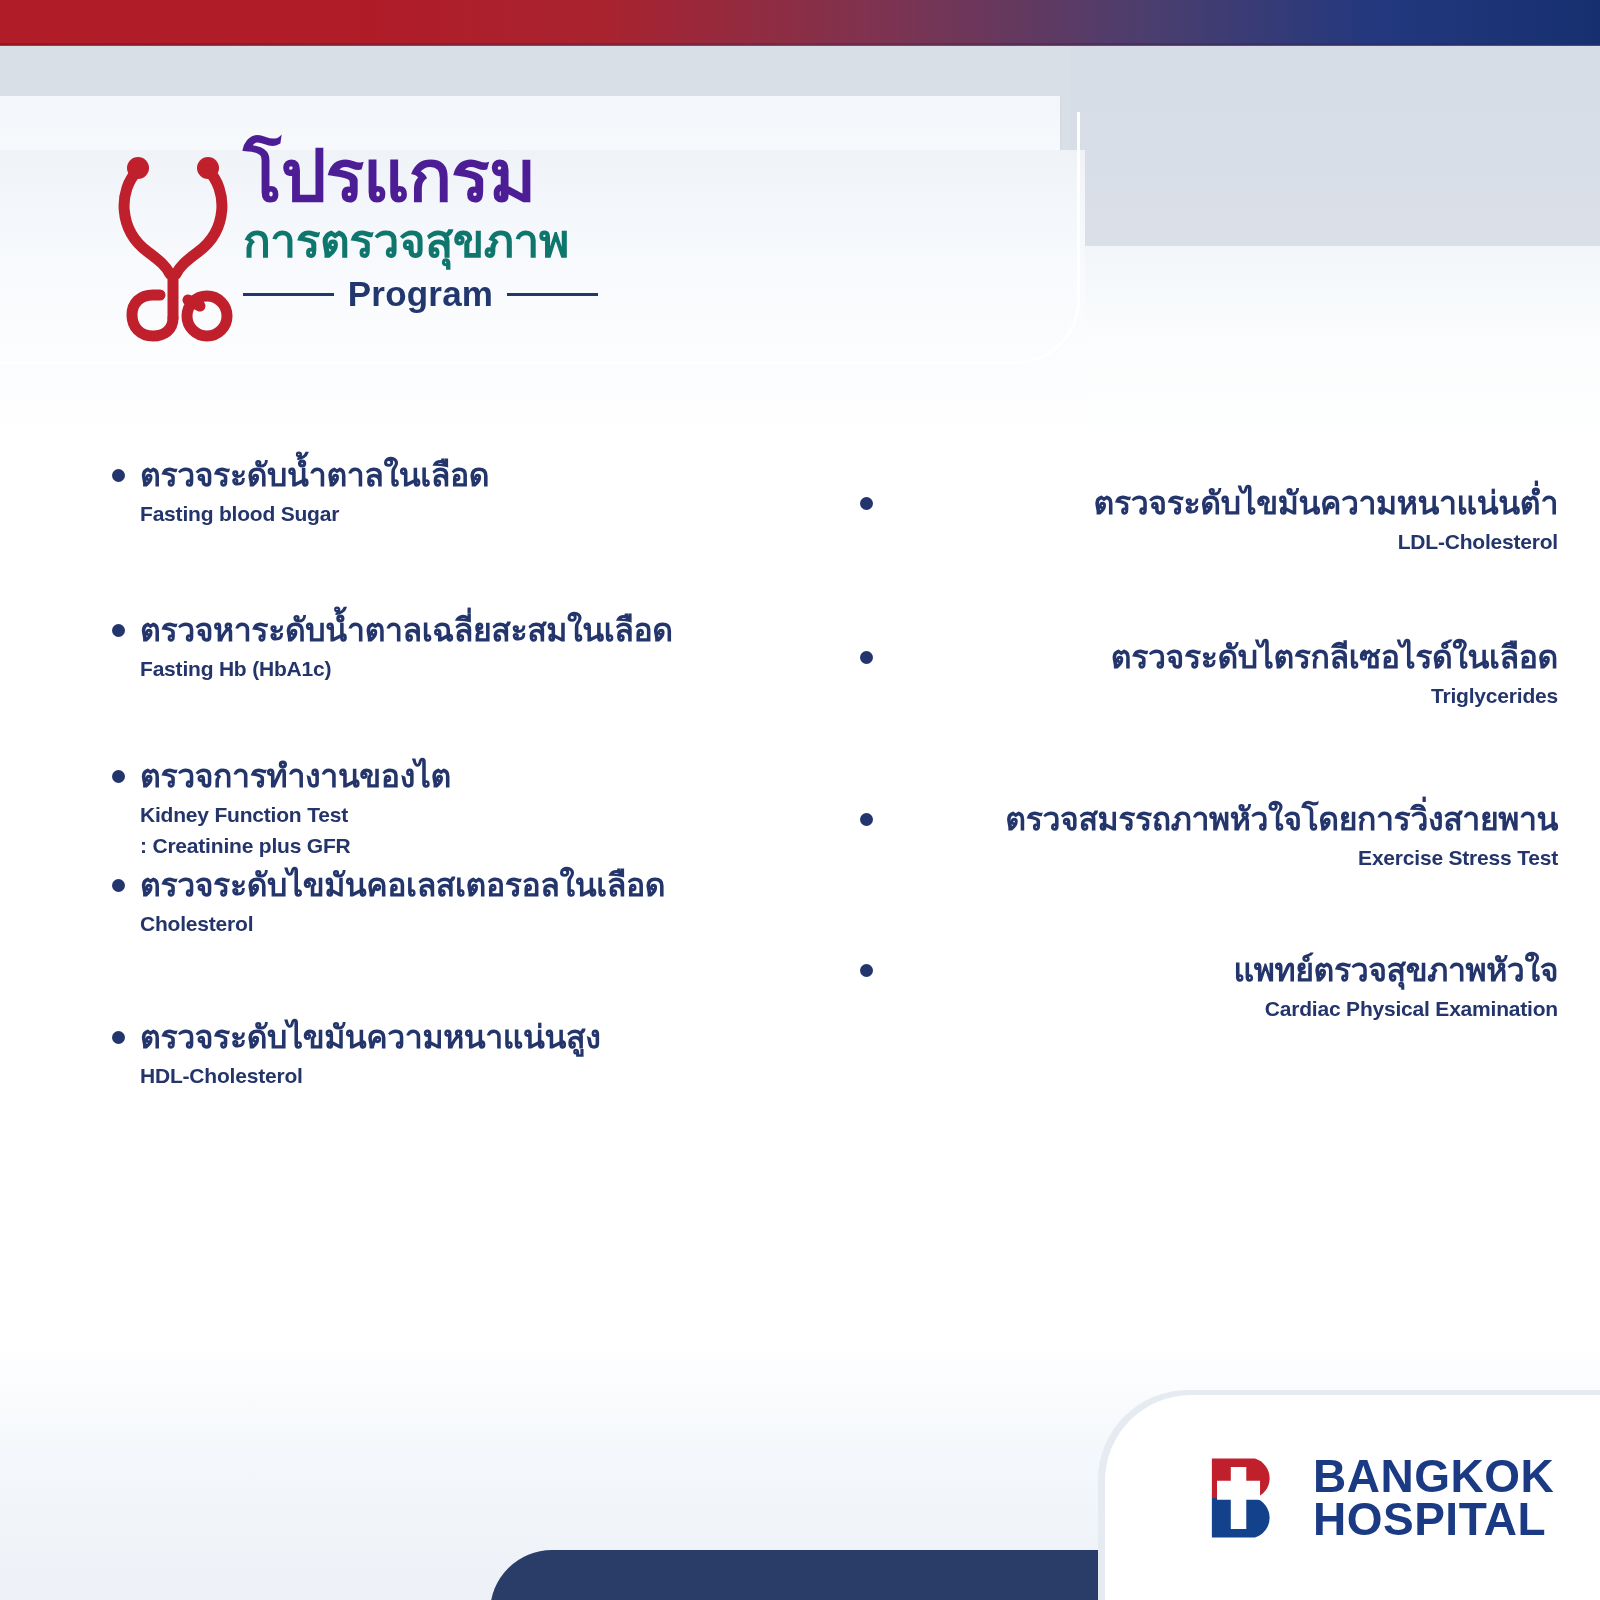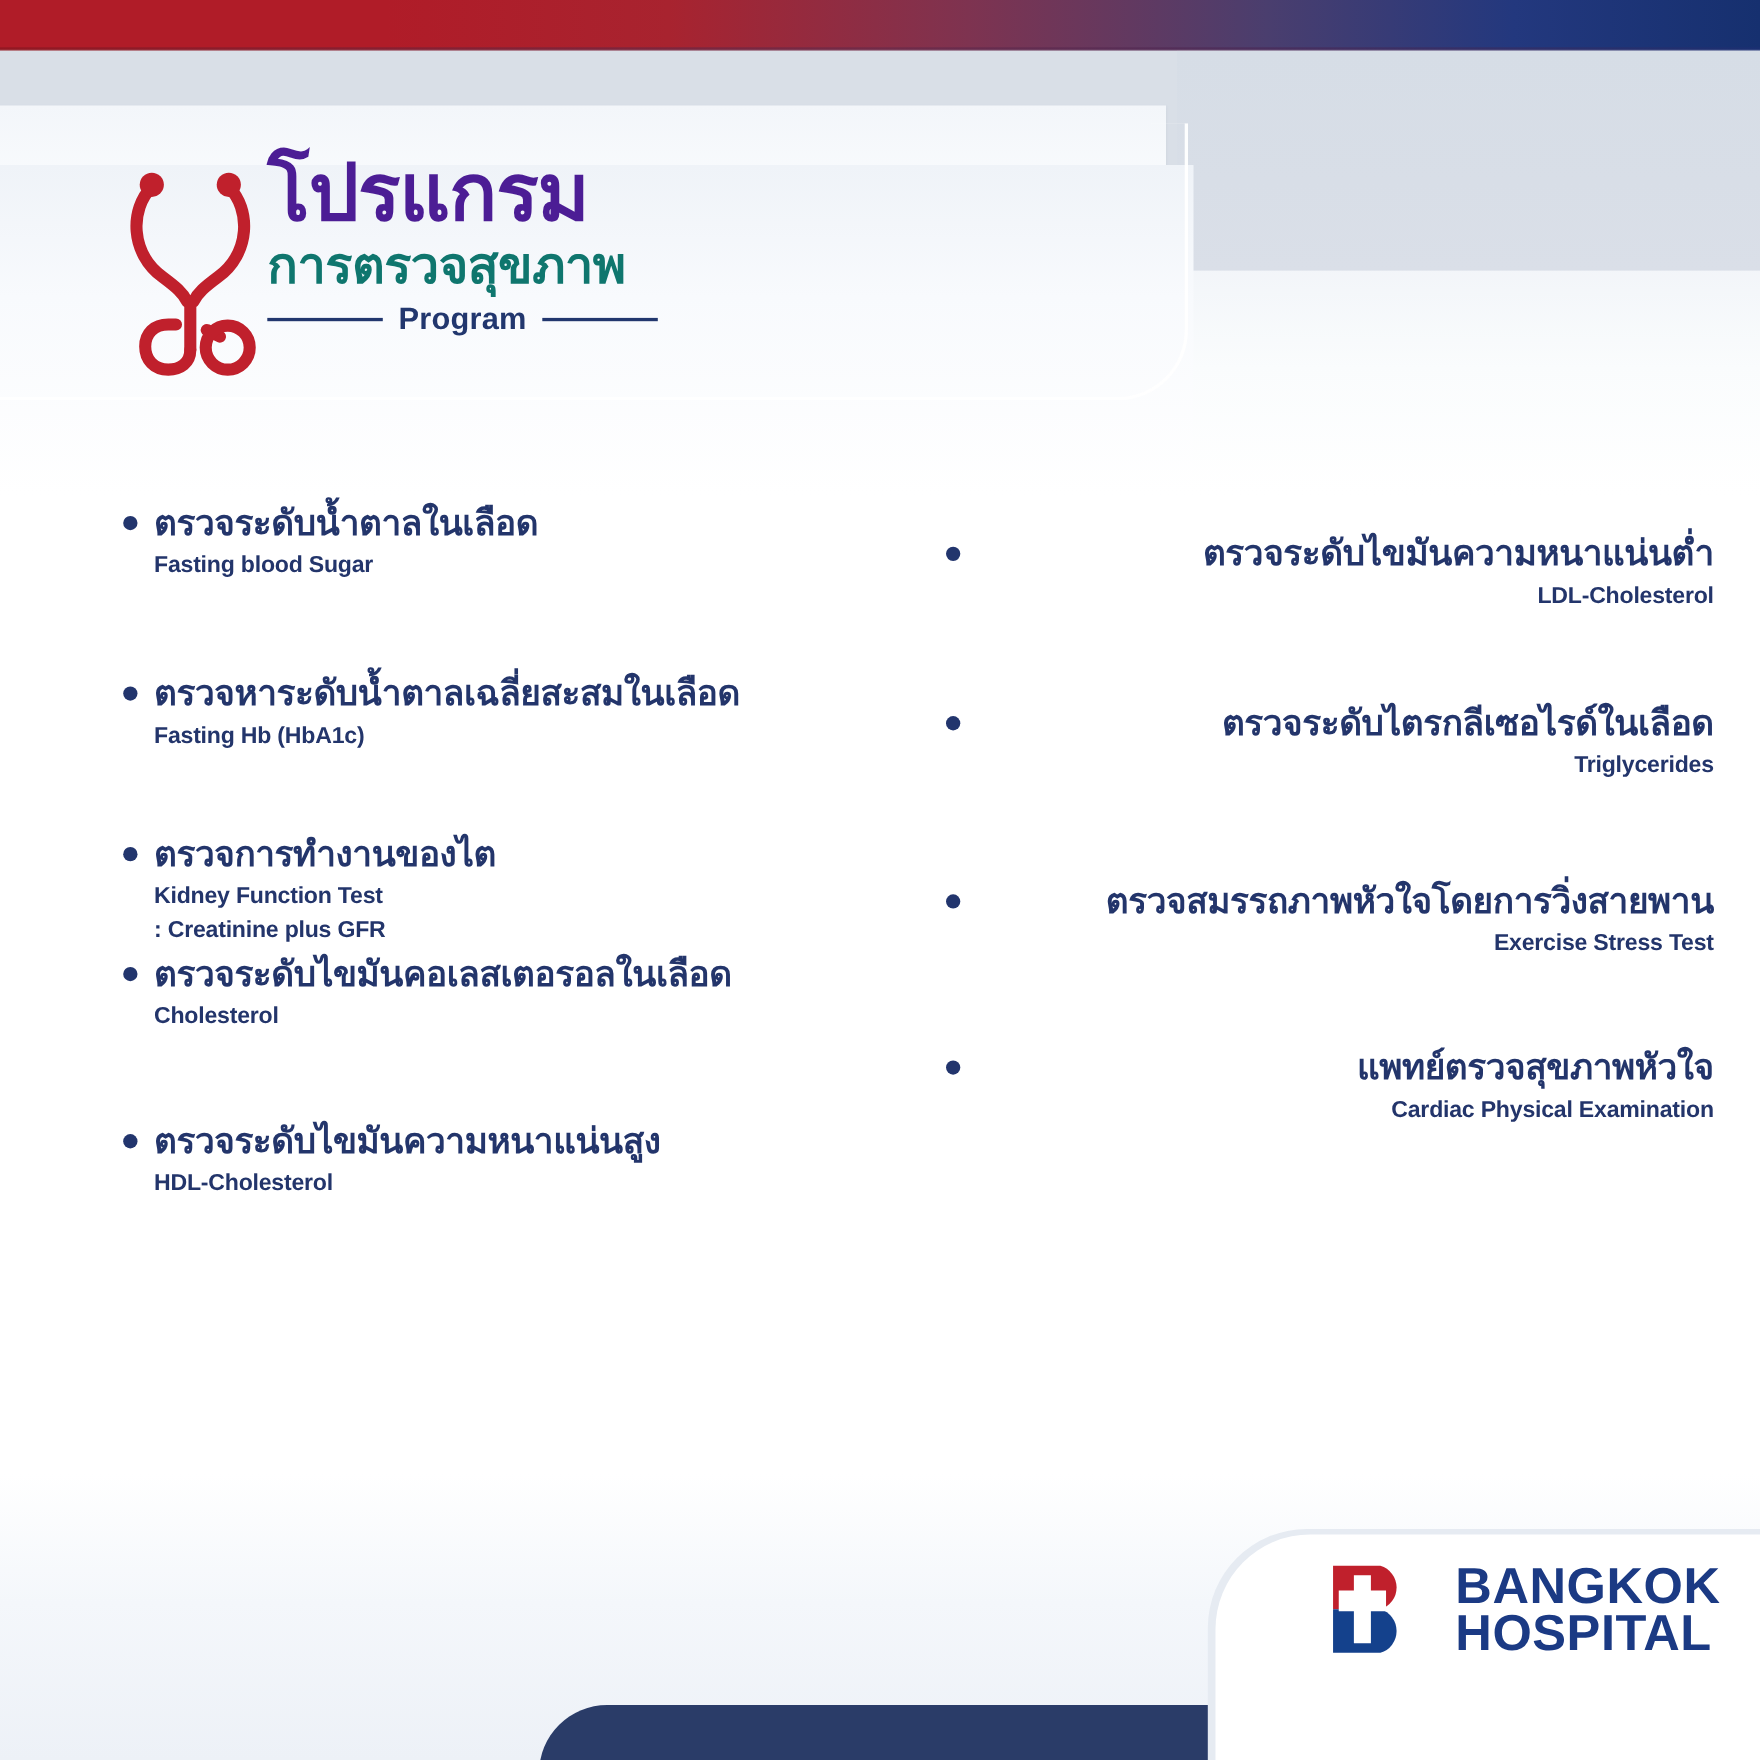--- a/index.html
+++ b/index.html
@@ -79,7 +79,7 @@
   }
   .title-rule .ln{ height:3px; background:#22376E; flex:1 1 auto; }
   .title-en{
-    font-size:28px; font-weight:700; color:#22376E; letter-spacing:.2px;
+    font-size:35px; font-weight:700; color:#22376E; letter-spacing:.2px;
     white-space:nowrap;
   }
 

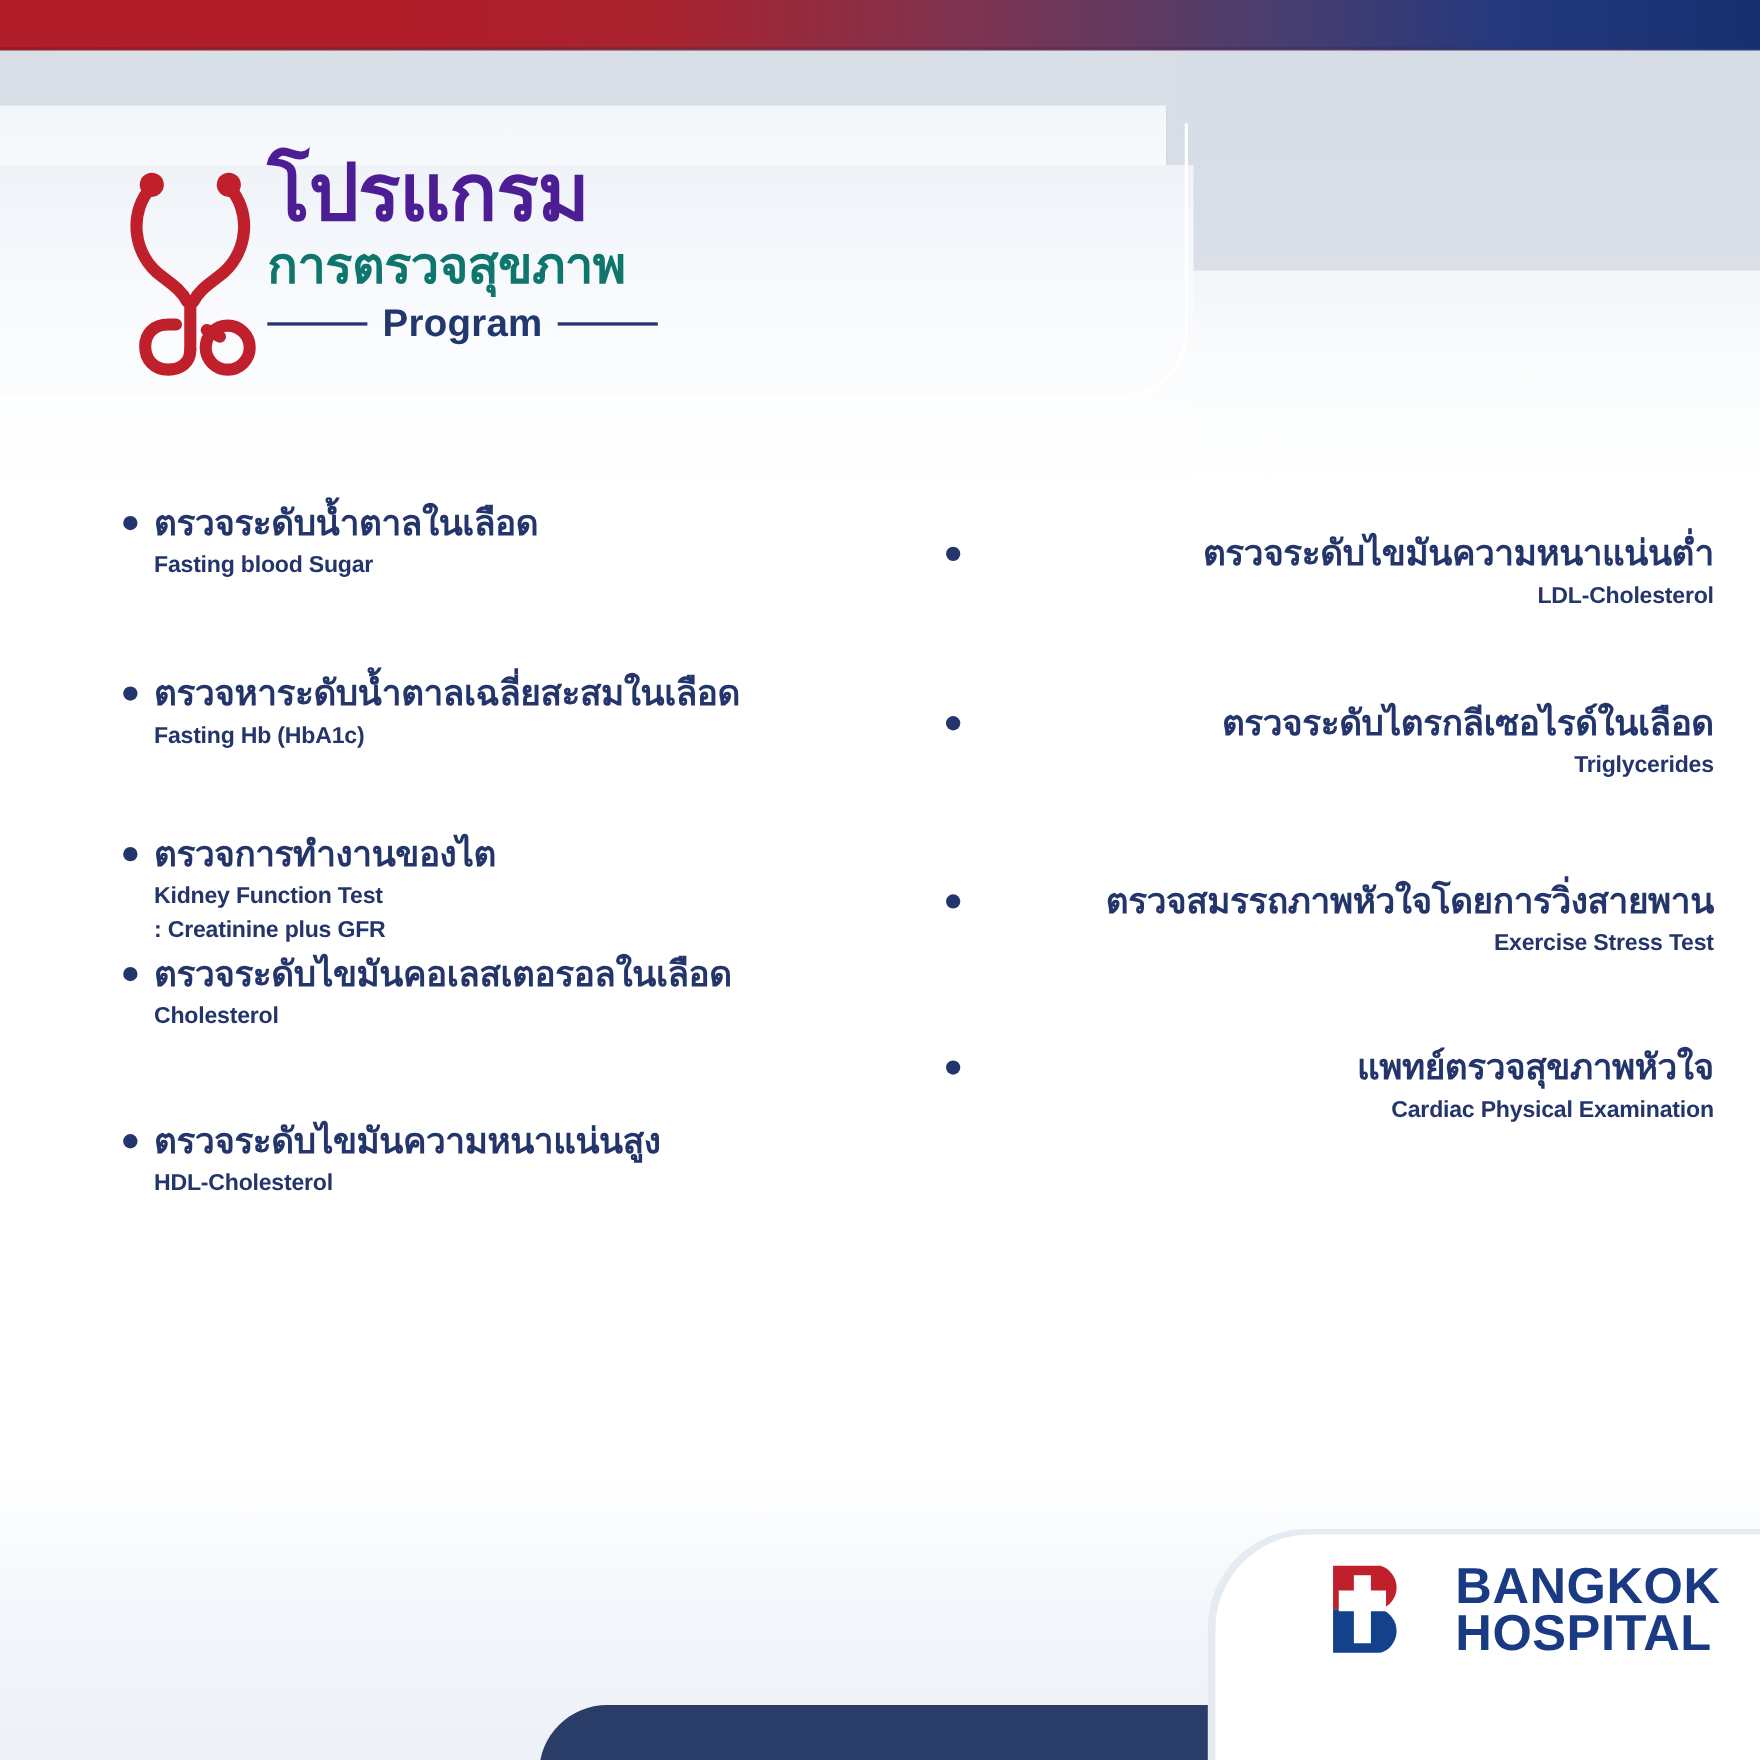--- a/index.html
+++ b/index.html
@@ -120,8 +120,8 @@
   }
 
   
-  .bh-logo{ position:absolute; left:1205px; top:1420px; z-index:20;
-            display:flex; align-items:center; gap:32px; }
+  .bh-logo{ position:absolute; left:1205px; top:1455px; z-index:20;
+            display:flex; align-items:center; gap:22px; }
   .bh-mark{ width:86px; height:86px; }
   .bh-words{ display:flex; flex-direction:column; line-height:.94; }
   .bh-words span{

